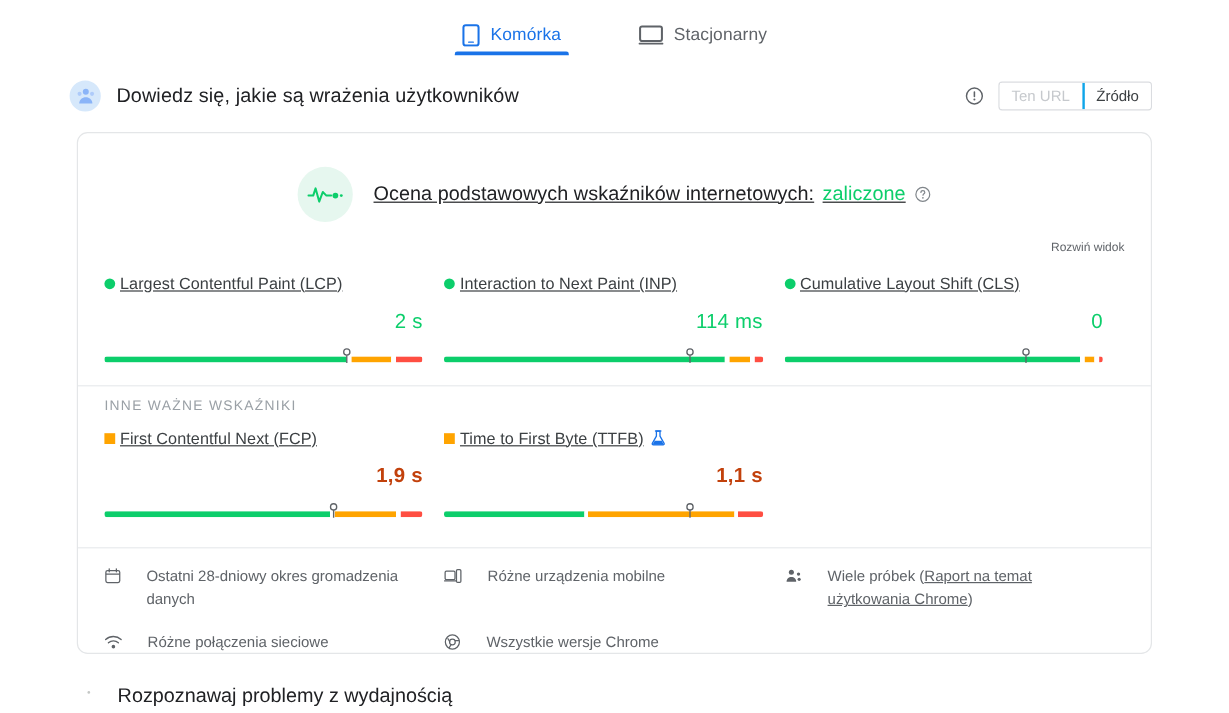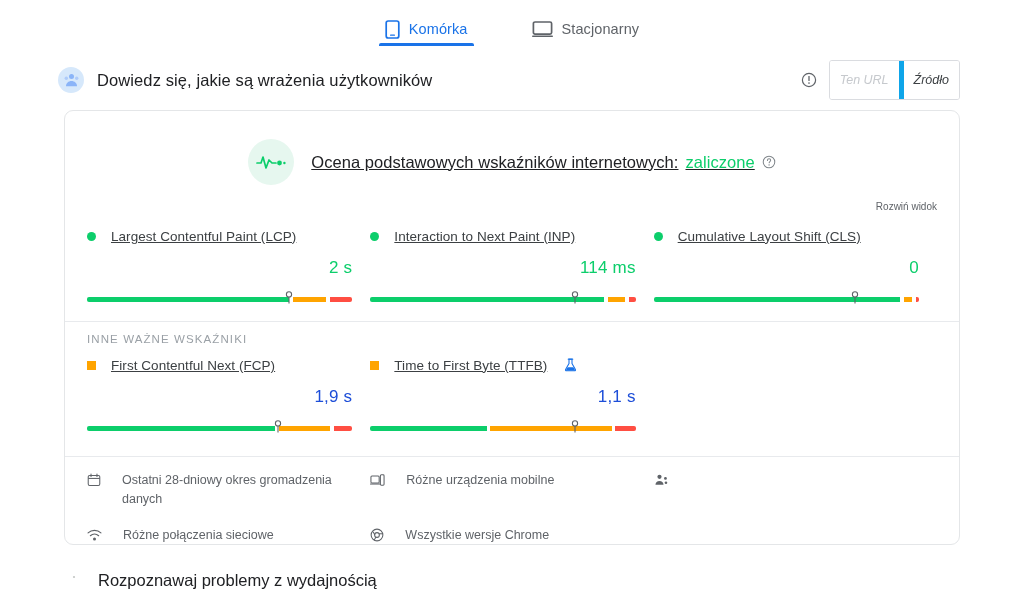--- a/index.html
+++ b/index.html
@@ -77,8 +77,7 @@
     border: 1px solid #dadce0;
     border-radius: 3px;
     overflow: hidden;
-    height: 40px;
-    font-style: italic;
+    height: 24px;
   }
   .seg {
     font-size: 12.5px;

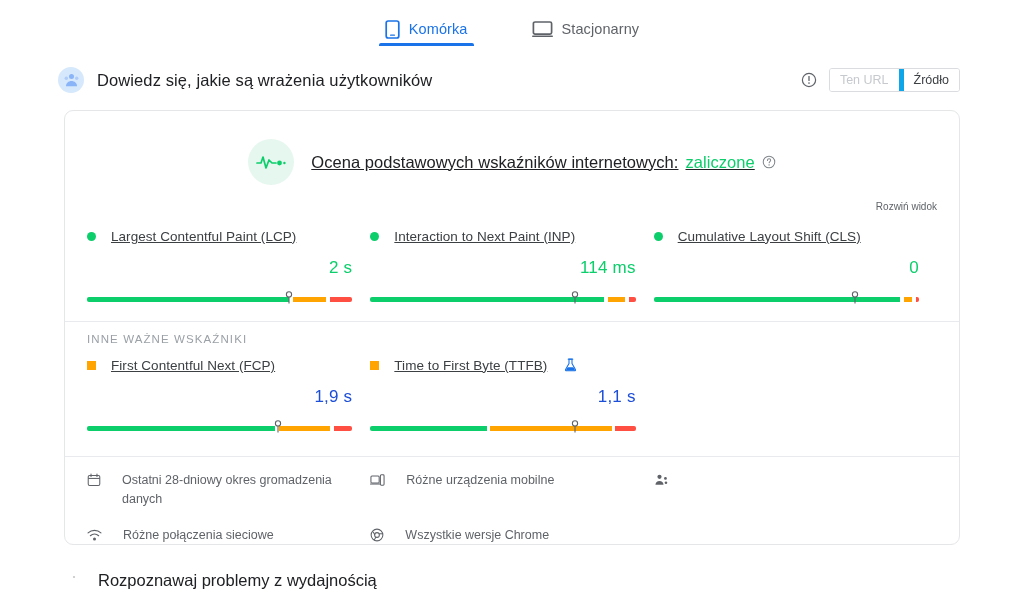--- a/index.html
+++ b/index.html
@@ -88,7 +88,7 @@
     color: #3c4043;
   }
   .seg.disabled { color: #c6c9cd; cursor: default; }
-  .seg + .seg { border-left: 5px solid #0ea5e9; }
+  .seg + .seg { border-left: 2px solid #0ea5e9; }
 
   
   .card {

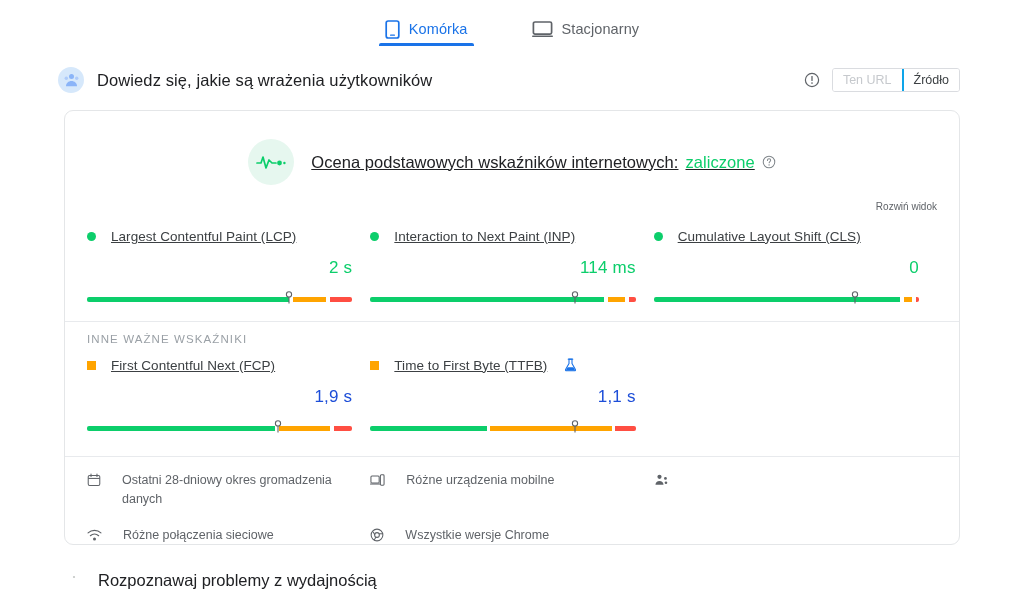--- a/index.html
+++ b/index.html
@@ -145,7 +145,7 @@
 
   .metric { padding-right: 18px; }
   .metric-head {
-    display: flex; align-items: center; gap: 15px;
+    display: flex; align-items: center; gap: 4px;
     height: 20px;
     text-align: right;
   }

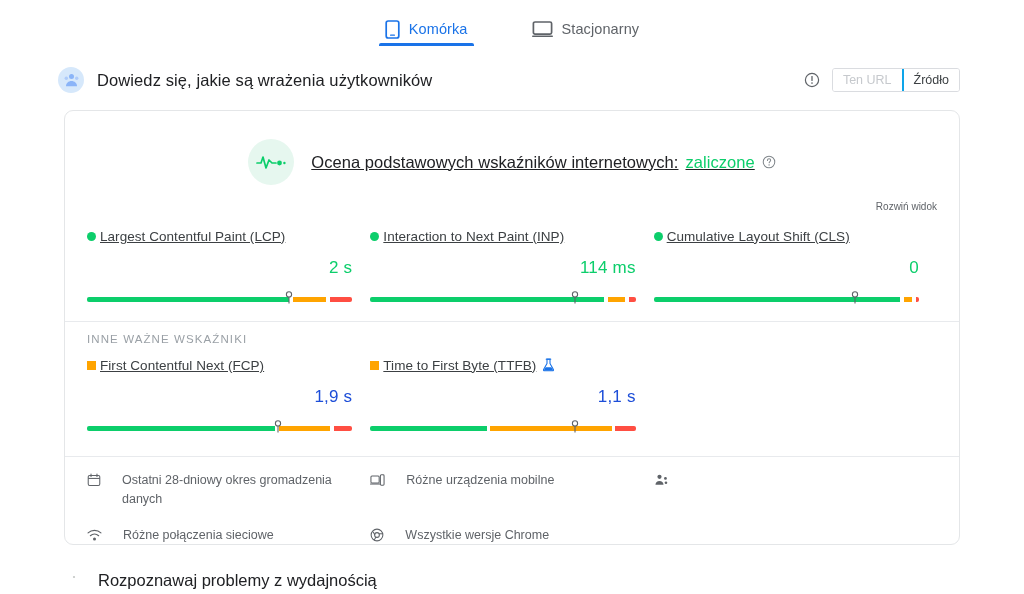--- a/index.html
+++ b/index.html
@@ -168,7 +168,7 @@
     letter-spacing: .2px;
   }
   .metric-value.good { color: #0cce6b; }
-  .metric-value.avg  { color: #1d4ed8; }
+  .metric-value.avg  { color: #c2410c; font-weight: bold; }
 
   .bar-wrap {
     position: relative;

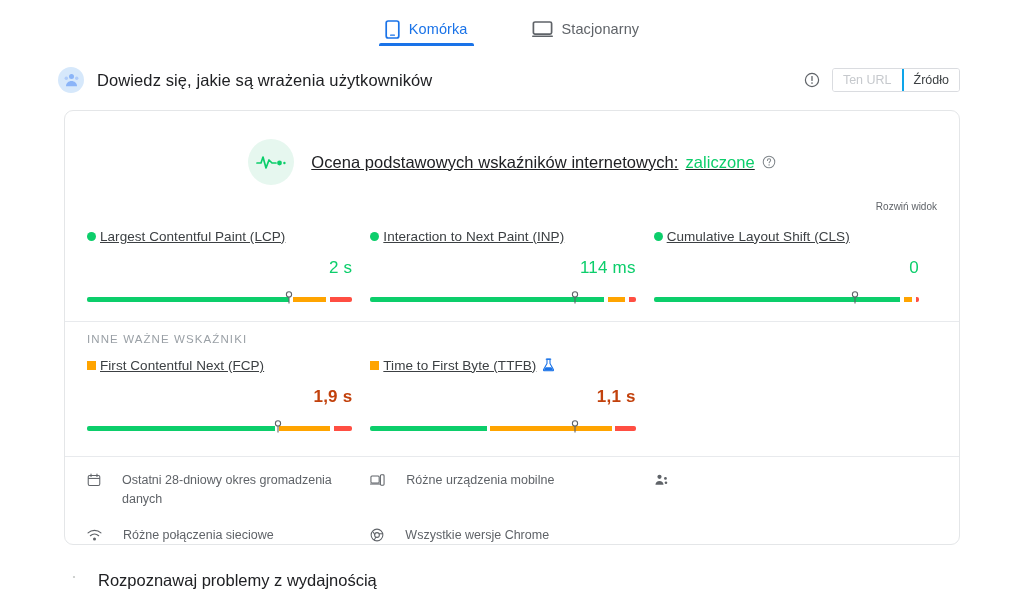--- a/index.html
+++ b/index.html
@@ -497,6 +497,7 @@
           <circle cx="13.6" cy="11.2" r="1.5" fill="#5f6368"></circle>
         </svg>
       </span>
+      <span><span>Wiele próbek </span>(<a href="#">Raport na temat użytkowania Chrome</a>)</span>
     </div>
 
 

